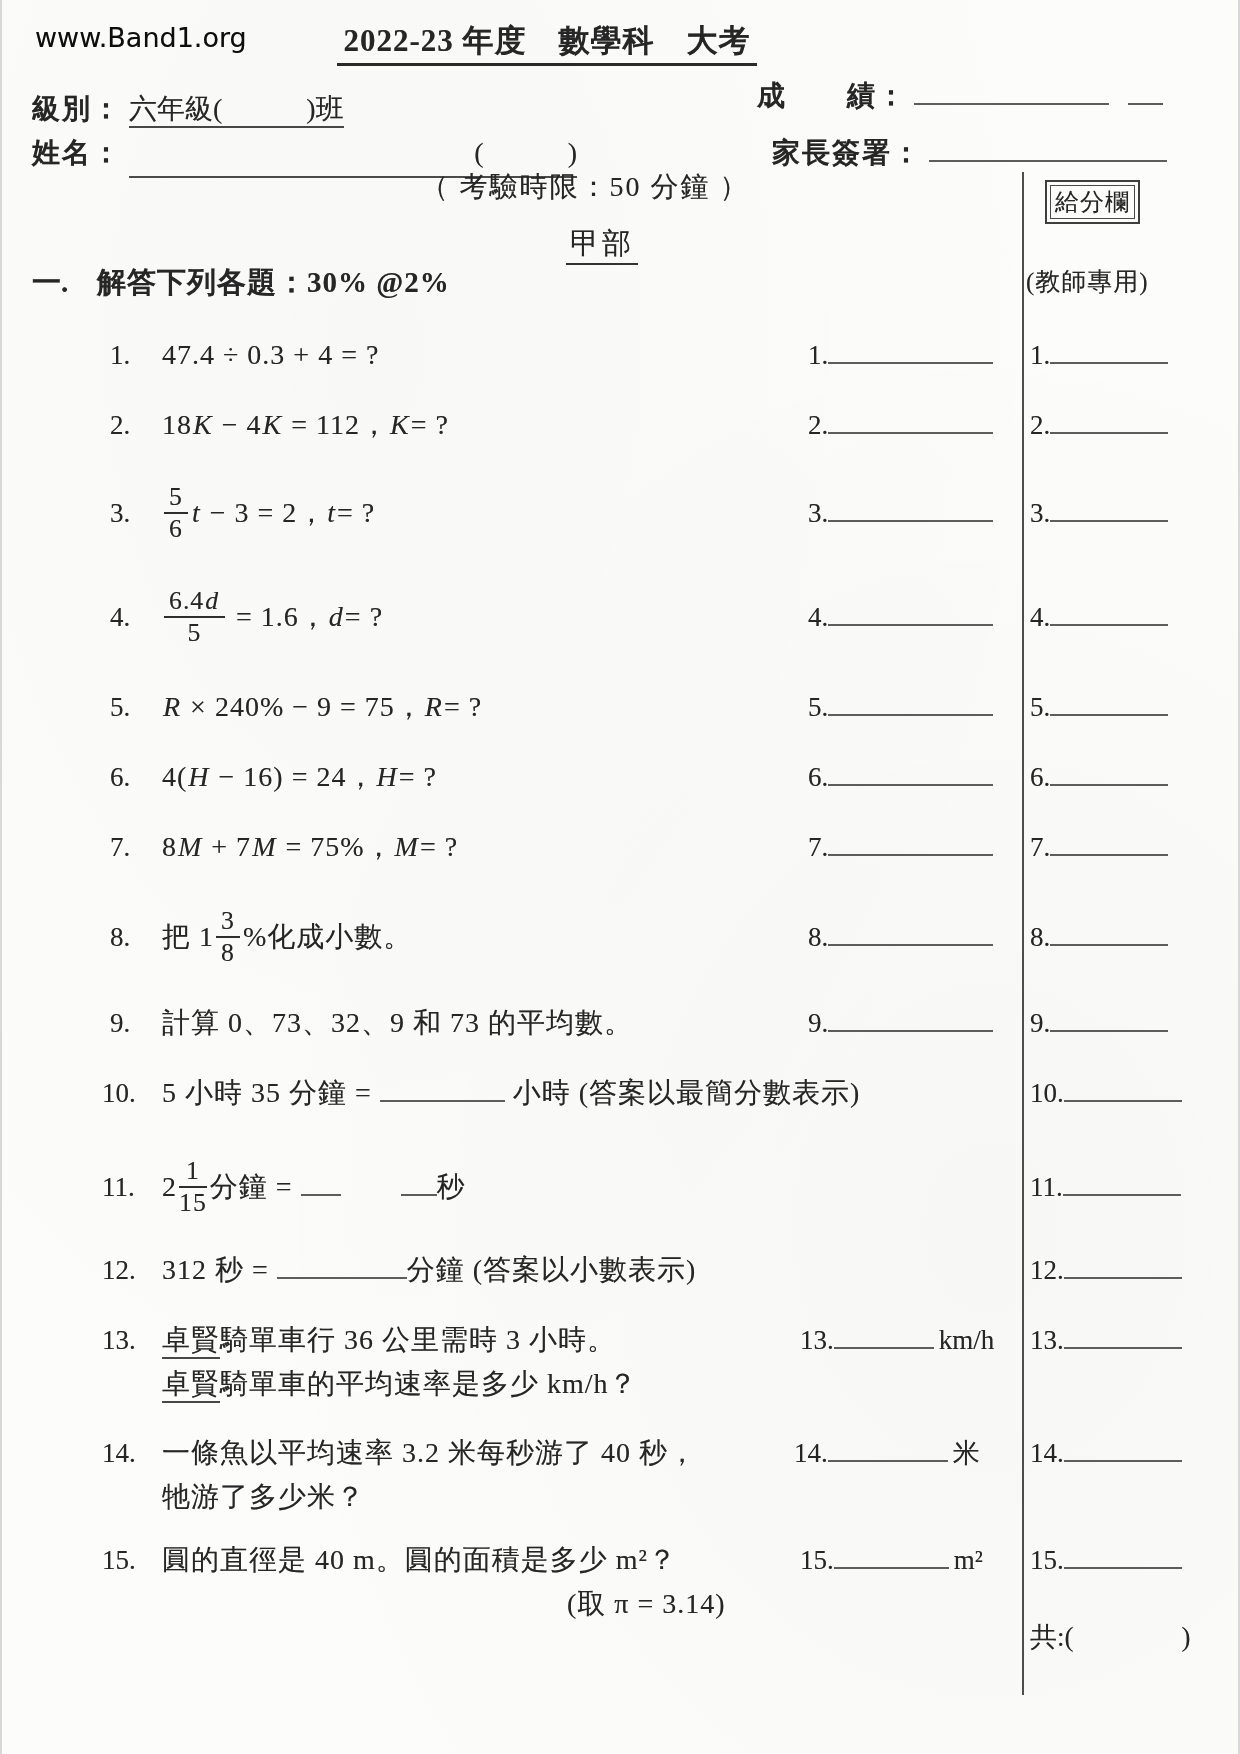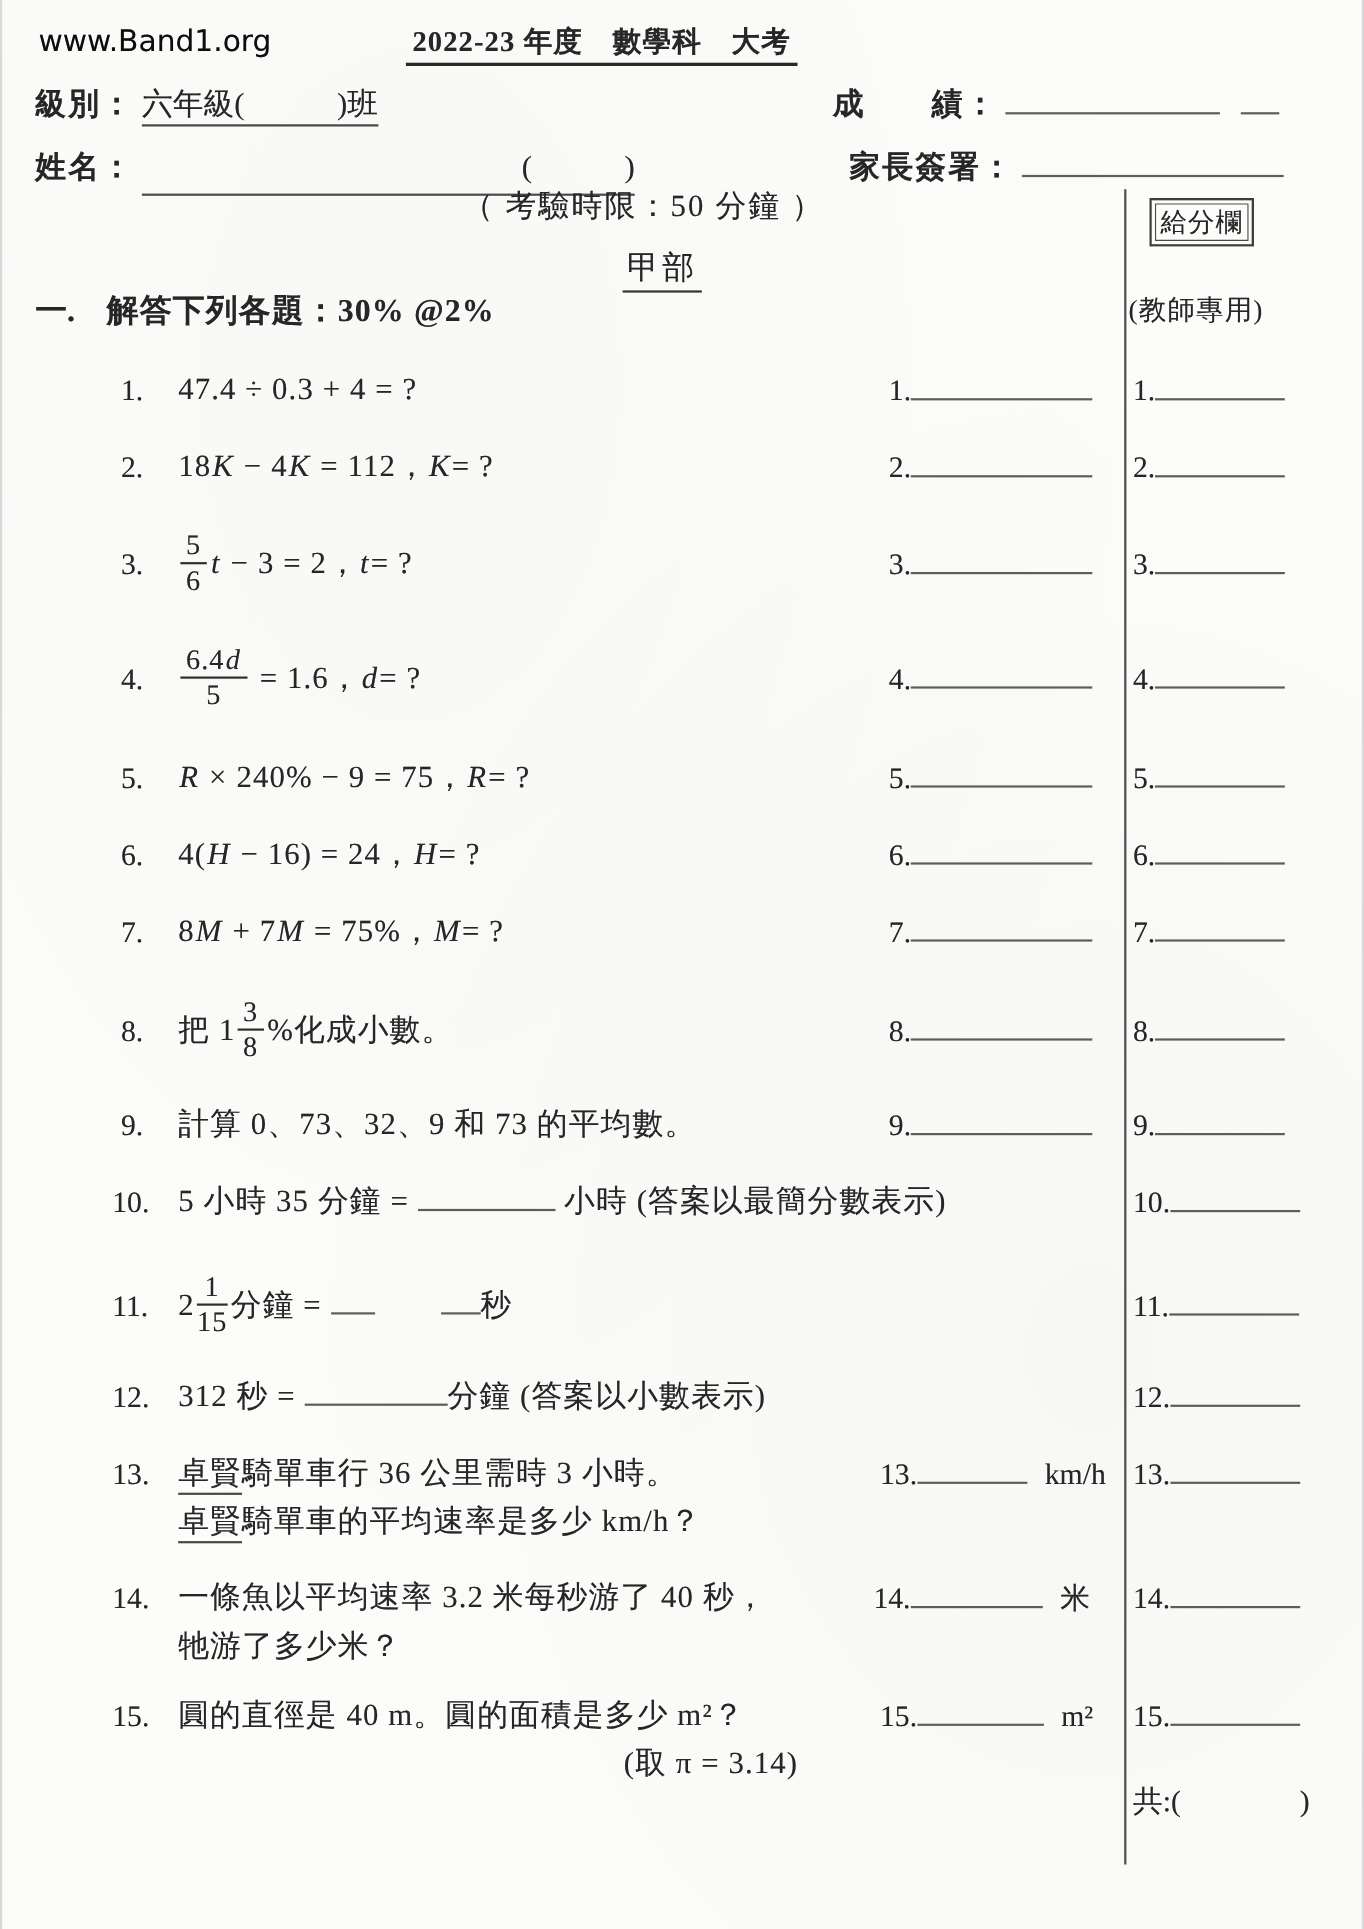--- a/index.html
+++ b/index.html
@@ -18,7 +18,7 @@
   .abs{position:absolute;}
   .watermark{left:33px;top:22px;font-family:"DejaVu Sans","Liberation Sans",sans-serif;font-size:27px;color:#0d0d0d;}
   .title-wrap{left:0;top:20px;width:1080px;text-align:center;}
-  .title{font-size:26px;font-weight:bold;letter-spacing:1px;border-bottom:3px solid #2a2a2a;padding:0 6px 5px;margin-left:10px;}
+  .title{font-size:31px;font-weight:bold;letter-spacing:1px;border-bottom:3px solid #2a2a2a;padding:0 6px 5px;margin-left:10px;}
   .hrow{height:42px;line-height:42px;font-size:28px;white-space:nowrap;}
   .hlabel{font-weight:600;letter-spacing:2px;}
   .blank{display:inline-block;height:12px;border-bottom:2px solid #5d5d5d;}

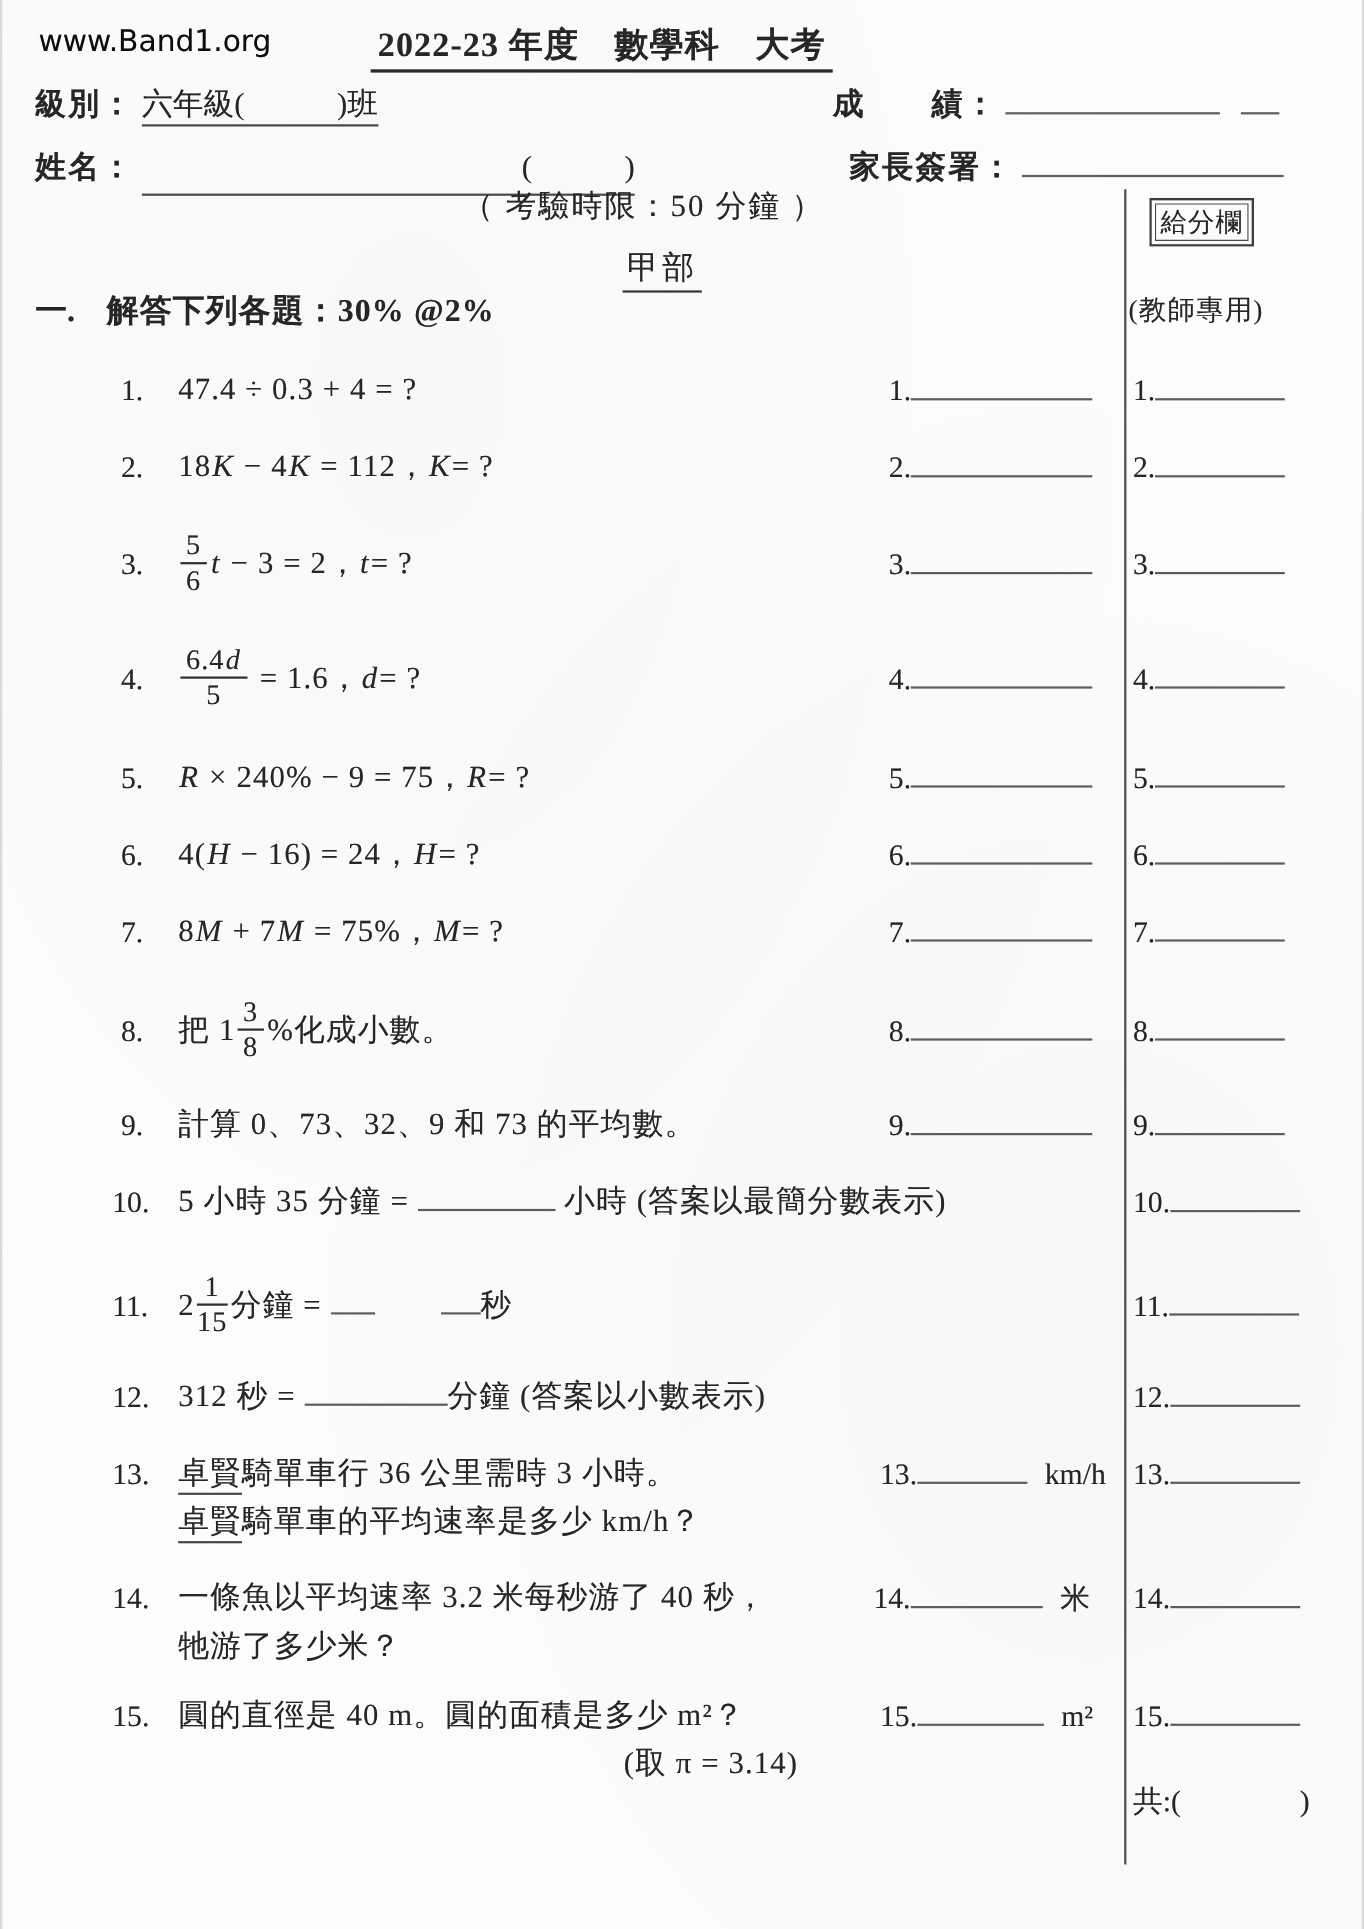--- a/index.html
+++ b/index.html
@@ -59,7 +59,7 @@
     <span class="title">2022-23 年度　數學科　大考</span>
   </div>
 
-  <div class="abs hrow" style="left:30px;top:75px;">
+  <div class="abs hrow" style="left:30px;top:88px;">
     <span class="hlabel">級別：</span>
     <span class="uline">六年級(　　　)班</span>
   </div>

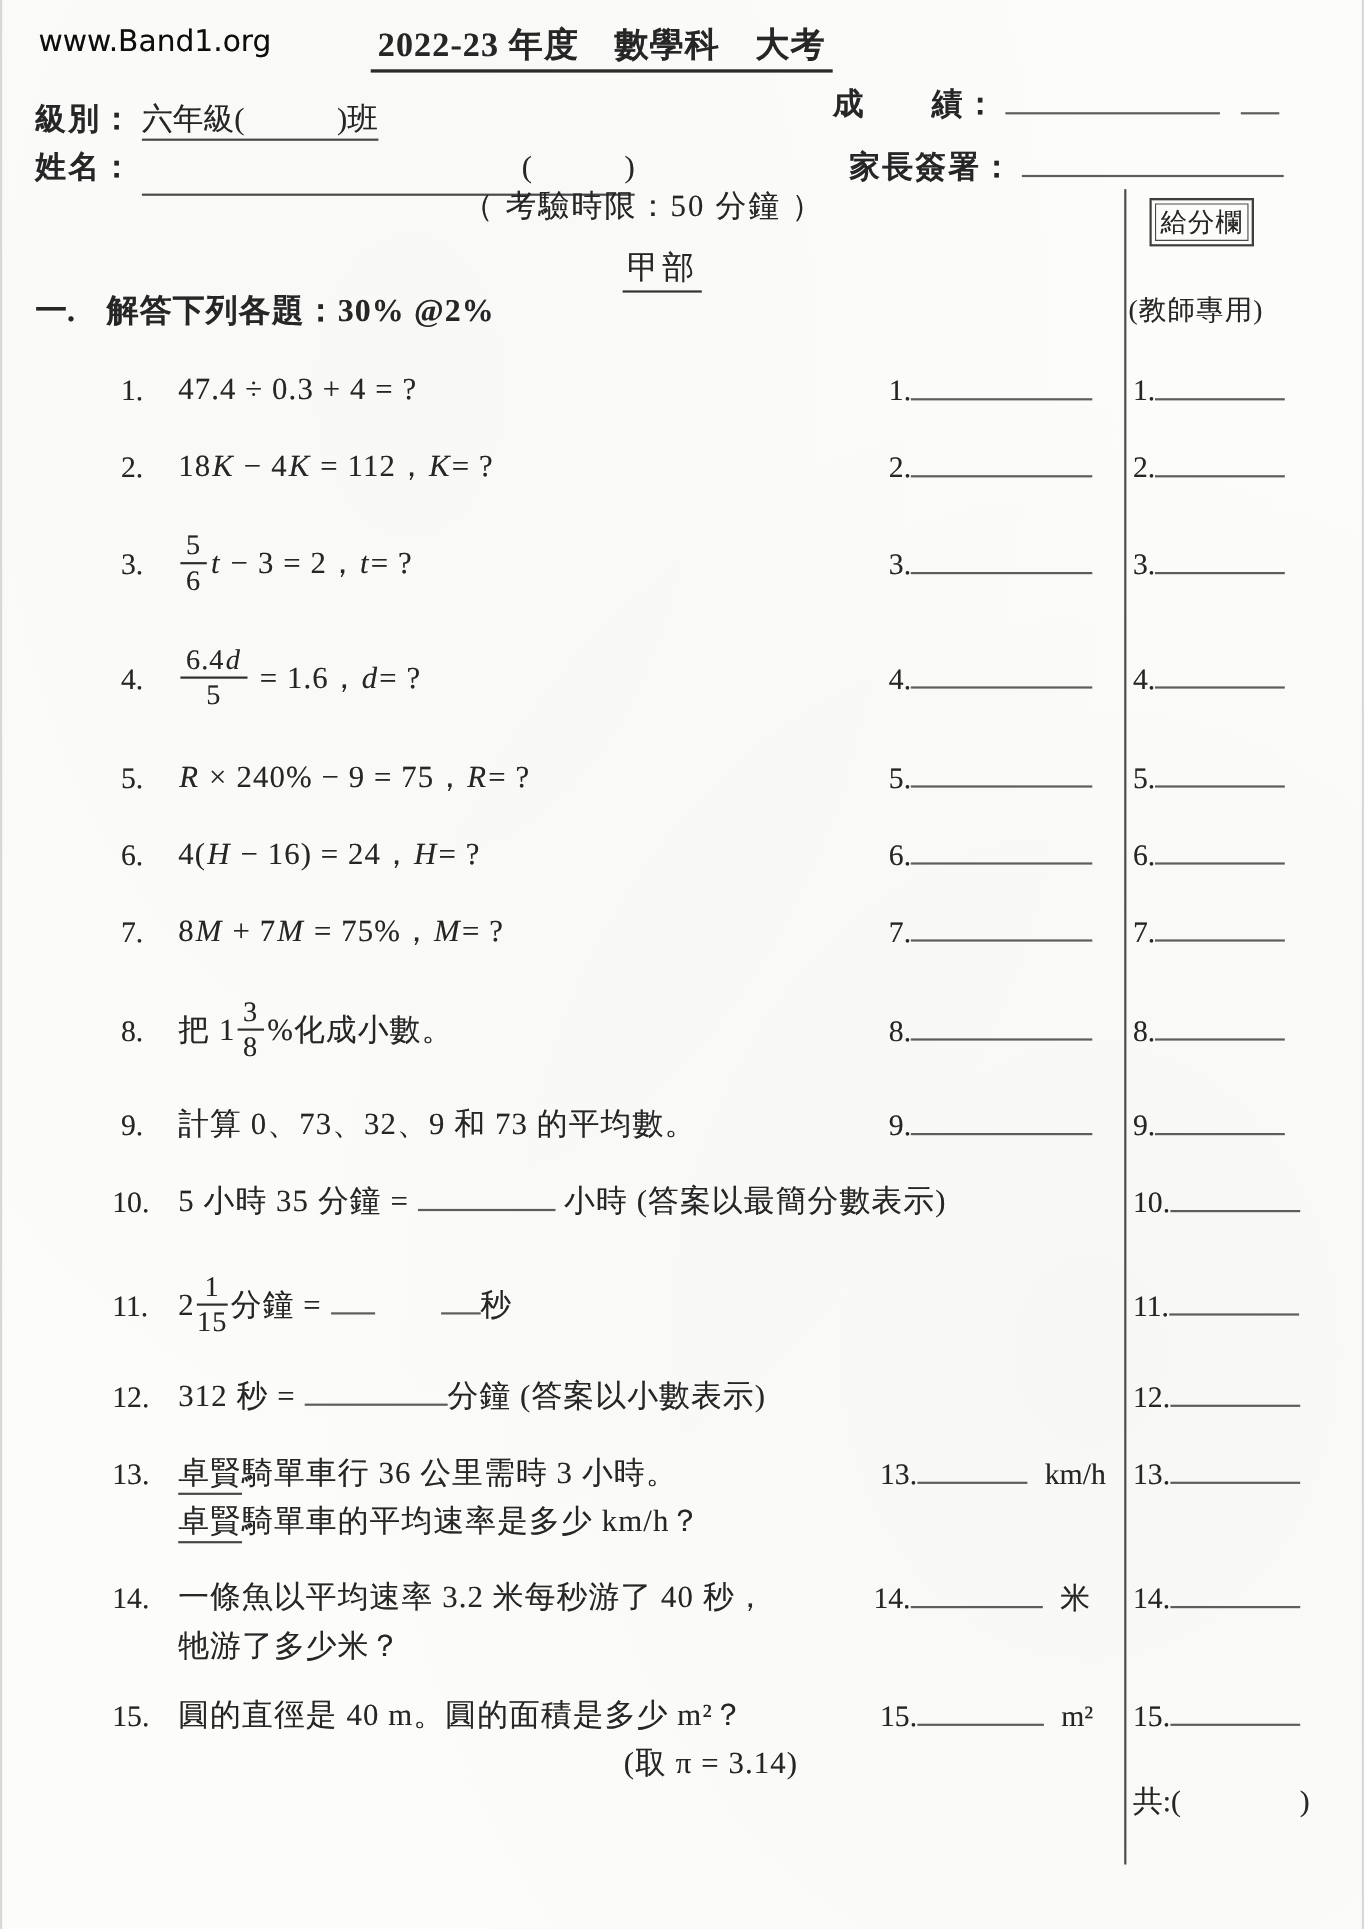--- a/index.html
+++ b/index.html
@@ -46,7 +46,7 @@
   .fnum{display:block;border-bottom:2px solid #2e2e2e;padding:0 5px 1px;}
   .fden{display:block;padding-top:1px;}
   .note-line{display:block;padding-left:405px;letter-spacing:1px;}
-  .sfx{margin-left:16px;}
+  .sfx{margin-left:5px;}
 </style>
 </head>
 <body>

